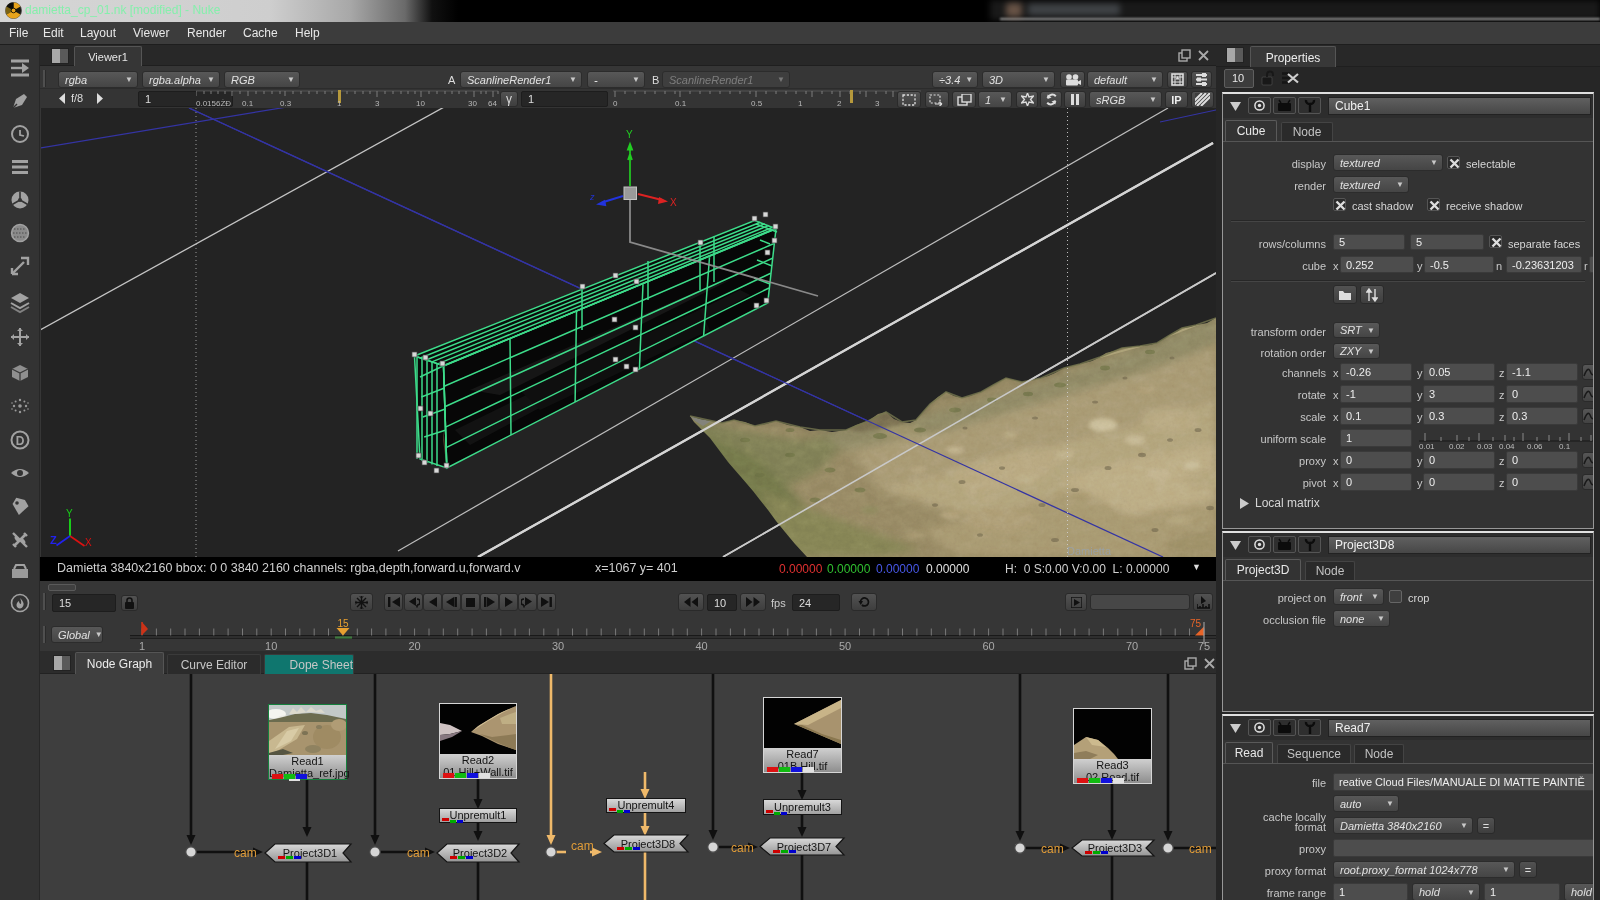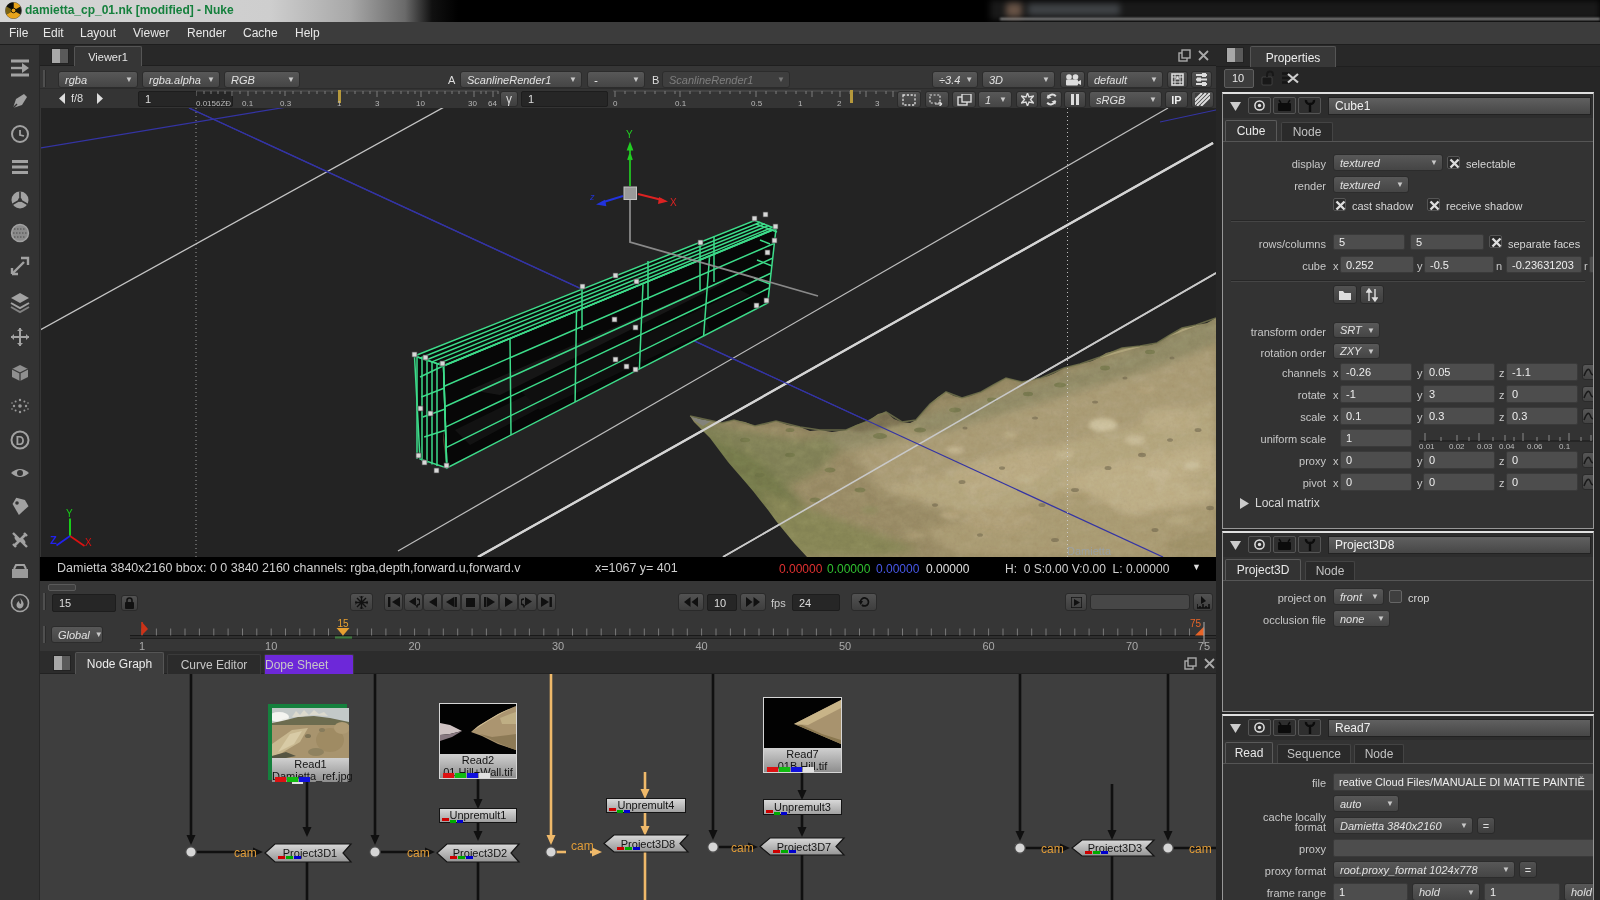--- a/index.html
+++ b/index.html
@@ -32,7 +32,7 @@
     <path d="M8 8 L1.5 11.7 A7.5 7.5 0 0 1 1.5 4.3 Z" fill="#caa018" opacity="0.55"></path>
     <circle cx="8" cy="8" r="2.2" fill="#e8a41c" stroke="#0d0d08" stroke-width="0.8"></circle>
   </svg>
-  <div class="abs" style="left:25px;top:3px;font-size:12px;color:#15803d;font-weight:bold;">damietta_cp_01.nk [modified] - Nuke</div>
+  <div class="abs" style="left:25px;top:3px;font-size:12px;color:#86efac;">damietta_cp_01.nk [modified] - Nuke</div>
   <div class="abs" style="left:990px;top:0;width:610px;height:20px;background:#191919;filter:blur(3px);"></div>
   <div class="abs" style="left:1000px;top:18px;width:600px;height:2px;background:#b0b0b0;filter:blur(1.2px);opacity:.85;"></div>
   <div class="abs" style="left:1006px;top:3px;width:16px;height:14px;background:#a8826a;border-radius:3px;filter:blur(3px);opacity:.55;"></div>

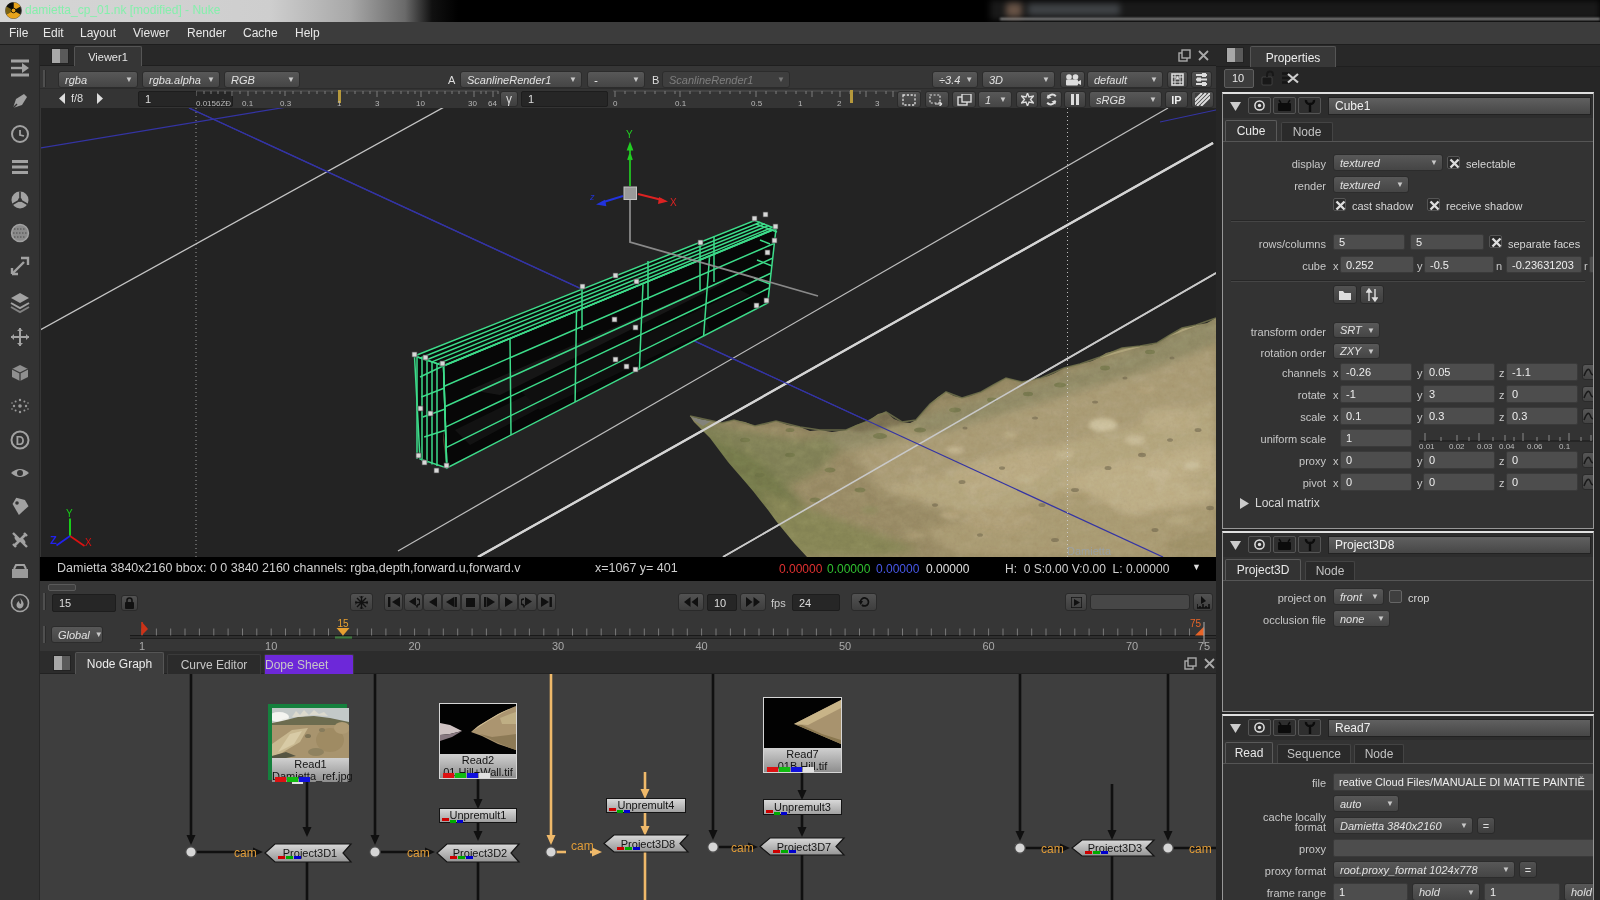--- a/index.html
+++ b/index.html
@@ -717,7 +717,7 @@
   <div class="tab-sq" style="left:13px;top:4px;"></div>
   <div class="abs" style="left:35px;top:1px;width:89px;height:22px;background:#3e3e3e;border:1px solid #555;border-bottom:none;border-radius:2px 2px 0 0;color:#ececec;font-size:12px;text-align:center;padding-top:4px;">Node Graph</div>
   <div class="abs" style="left:127px;top:3px;width:94px;height:20px;background:#2b2b2b;border:1px solid #3a3a3a;border-bottom:none;border-radius:2px 2px 0 0;color:#c6c6c6;font-size:12px;text-align:center;padding-top:3px;">Curve Editor</div>
-  <div class="abs" style="left:224px;top:3px;width:90px;height:20px;background:#6d28d9;border:1px solid #3a3a3a;border-bottom:none;border-radius:2px 2px 0 0;color:#c6c6c6;font-size:12px;text-align:left;padding-top:3px;">Dope Sheet</div>
+  <div class="abs" style="left:224px;top:3px;width:90px;height:20px;background:#0f766e;border:1px solid #3a3a3a;border-bottom:none;border-radius:2px 2px 0 0;color:#c6c6c6;font-size:12px;text-align:right;padding-top:3px;">Dope Sheet</div>
   <svg class="abs" style="left:1144px;top:6px;" width="13" height="13" viewBox="0 0 13 13">
         <rect x="1" y="4" width="8" height="8" fill="none" stroke="#aaa" stroke-width="1.4"></rect>
         <rect x="4" y="1" width="8" height="8" fill="#2c2c2c" stroke="#aaa" stroke-width="1.4"></rect>

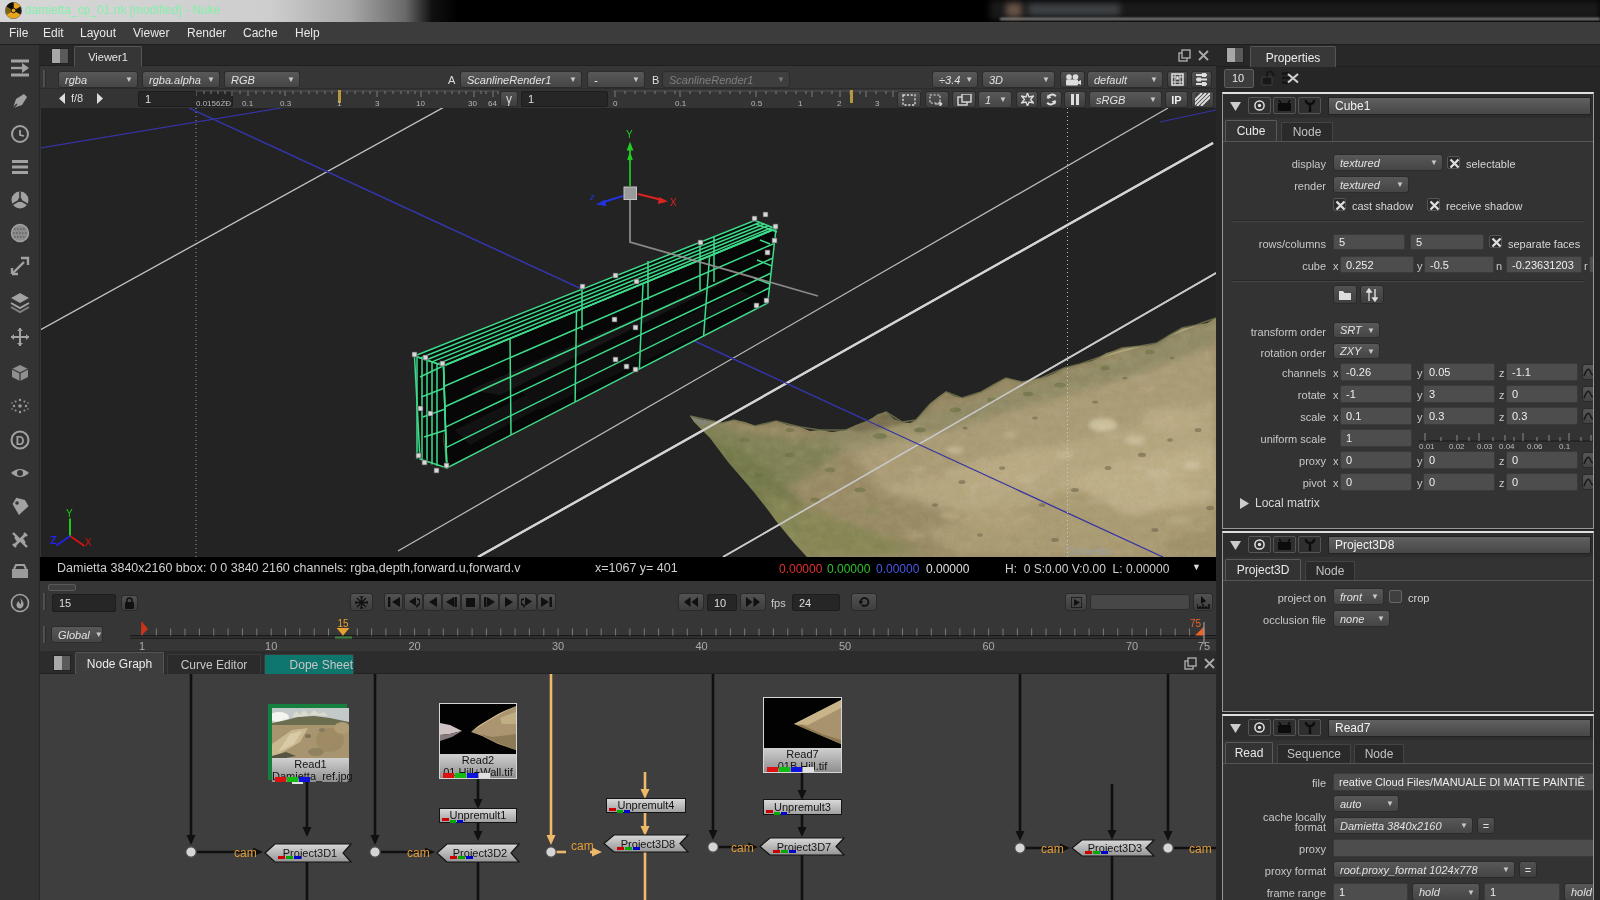--- a/index.html
+++ b/index.html
@@ -837,7 +837,7 @@
     </g>
   </svg>
 
-  <div class="abs" style="left:228px;top:53px;width:79px;height:76px;border:4px solid #15803d;background:#14532d;">
+  <div class="abs" style="left:228px;top:53px;width:79px;height:76px;border:1px solid #15803d;background:#14532d;">
     <svg width="77" height="50" viewBox="0 0 77 50">
           <rect width="77" height="50" fill="#c3c9c8"></rect>
           <g filter="url(#thsoft)">

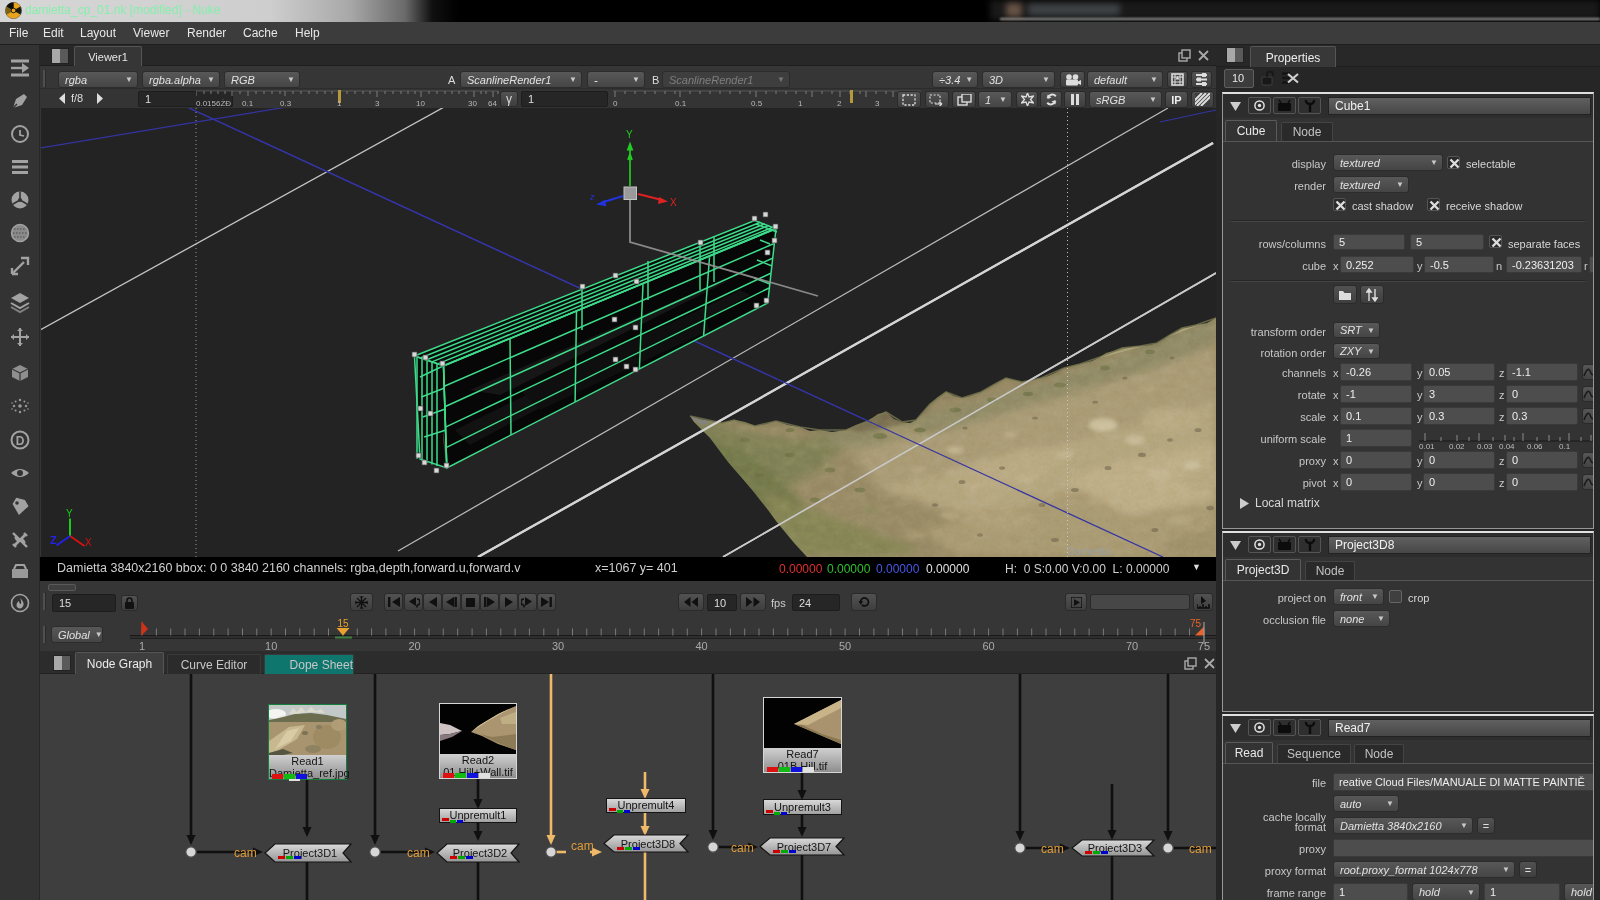--- a/index.html
+++ b/index.html
@@ -895,6 +895,16 @@
     <div class="abs" style="left:0;top:50px;width:77px;height:24px;background:linear-gradient(#d0d0d0,#8e8e8e);color:#141414;font-size:11px;text-align:center;line-height:12px;">Read7<br>01B Hill.tif</div>
     <div class="abs" style="left:3px;top:69px;width:11px;height:5px;background:#dd1111;"></div><div class="abs" style="left:15px;top:69px;width:11px;height:5px;background:#11bb11;"></div><div class="abs" style="left:27px;top:69px;width:11px;height:5px;background:#1111dd;"></div><div class="abs" style="left:39px;top:69px;width:11px;height:5px;background:#e0e0e0;"></div>
   </div>
+  <div class="abs" style="left:1033px;top:57px;width:79px;height:76px;border:1px solid #d6d6d6;background:#000;">
+    <svg width="77" height="50" viewBox="0 0 77 50">
+          <rect width="77" height="50" fill="#020202"></rect>
+          <polygon points="0,36 12,28 24,31 34,39 40,45 44,50 0,50" fill="#b4a078"></polygon>
+          <polygon points="12,28 24,31 32,38 18,36" fill="#ccba8e"></polygon>
+          <polygon points="0,44 12,42 24,46 16,50 0,50" fill="#8f7d5a"></polygon>
+        </svg>
+    <div class="abs" style="left:0;top:50px;width:77px;height:24px;background:linear-gradient(#d0d0d0,#8e8e8e);color:#141414;font-size:11px;text-align:center;line-height:12px;">Read3<br>02 Road.tif</div>
+    <div class="abs" style="left:3px;top:69px;width:11px;height:5px;background:#dd1111;"></div><div class="abs" style="left:15px;top:69px;width:11px;height:5px;background:#11bb11;"></div><div class="abs" style="left:27px;top:69px;width:11px;height:5px;background:#1111dd;"></div><div class="abs" style="left:39px;top:69px;width:11px;height:5px;background:#e0e0e0;"></div>
+  </div>
 
   <div class="abs" style="left:399px;top:157px;width:78px;height:15px;background:linear-gradient(#d8d8d8,#a2a2a2);border:1px solid #141414;color:#141414;font-size:11px;text-align:center;line-height:13px;">Unpremult1<div class="abs" style="left:2px;top:9px;width:7px;height:3px;background:#c00;"></div><div class="abs" style="left:10px;top:11px;width:6px;height:3px;background:#0a0;"></div><div class="abs" style="left:17px;top:11px;width:6px;height:3px;background:#00c;"></div></div>
   <div class="abs" style="left:566px;top:147px;width:80px;height:15px;background:linear-gradient(#d8d8d8,#a2a2a2);border:1px solid #141414;color:#141414;font-size:11px;text-align:center;line-height:13px;">Unpremult4<div class="abs" style="left:2px;top:9px;width:7px;height:3px;background:#c00;"></div><div class="abs" style="left:10px;top:11px;width:6px;height:3px;background:#0a0;"></div><div class="abs" style="left:17px;top:11px;width:6px;height:3px;background:#00c;"></div></div>

